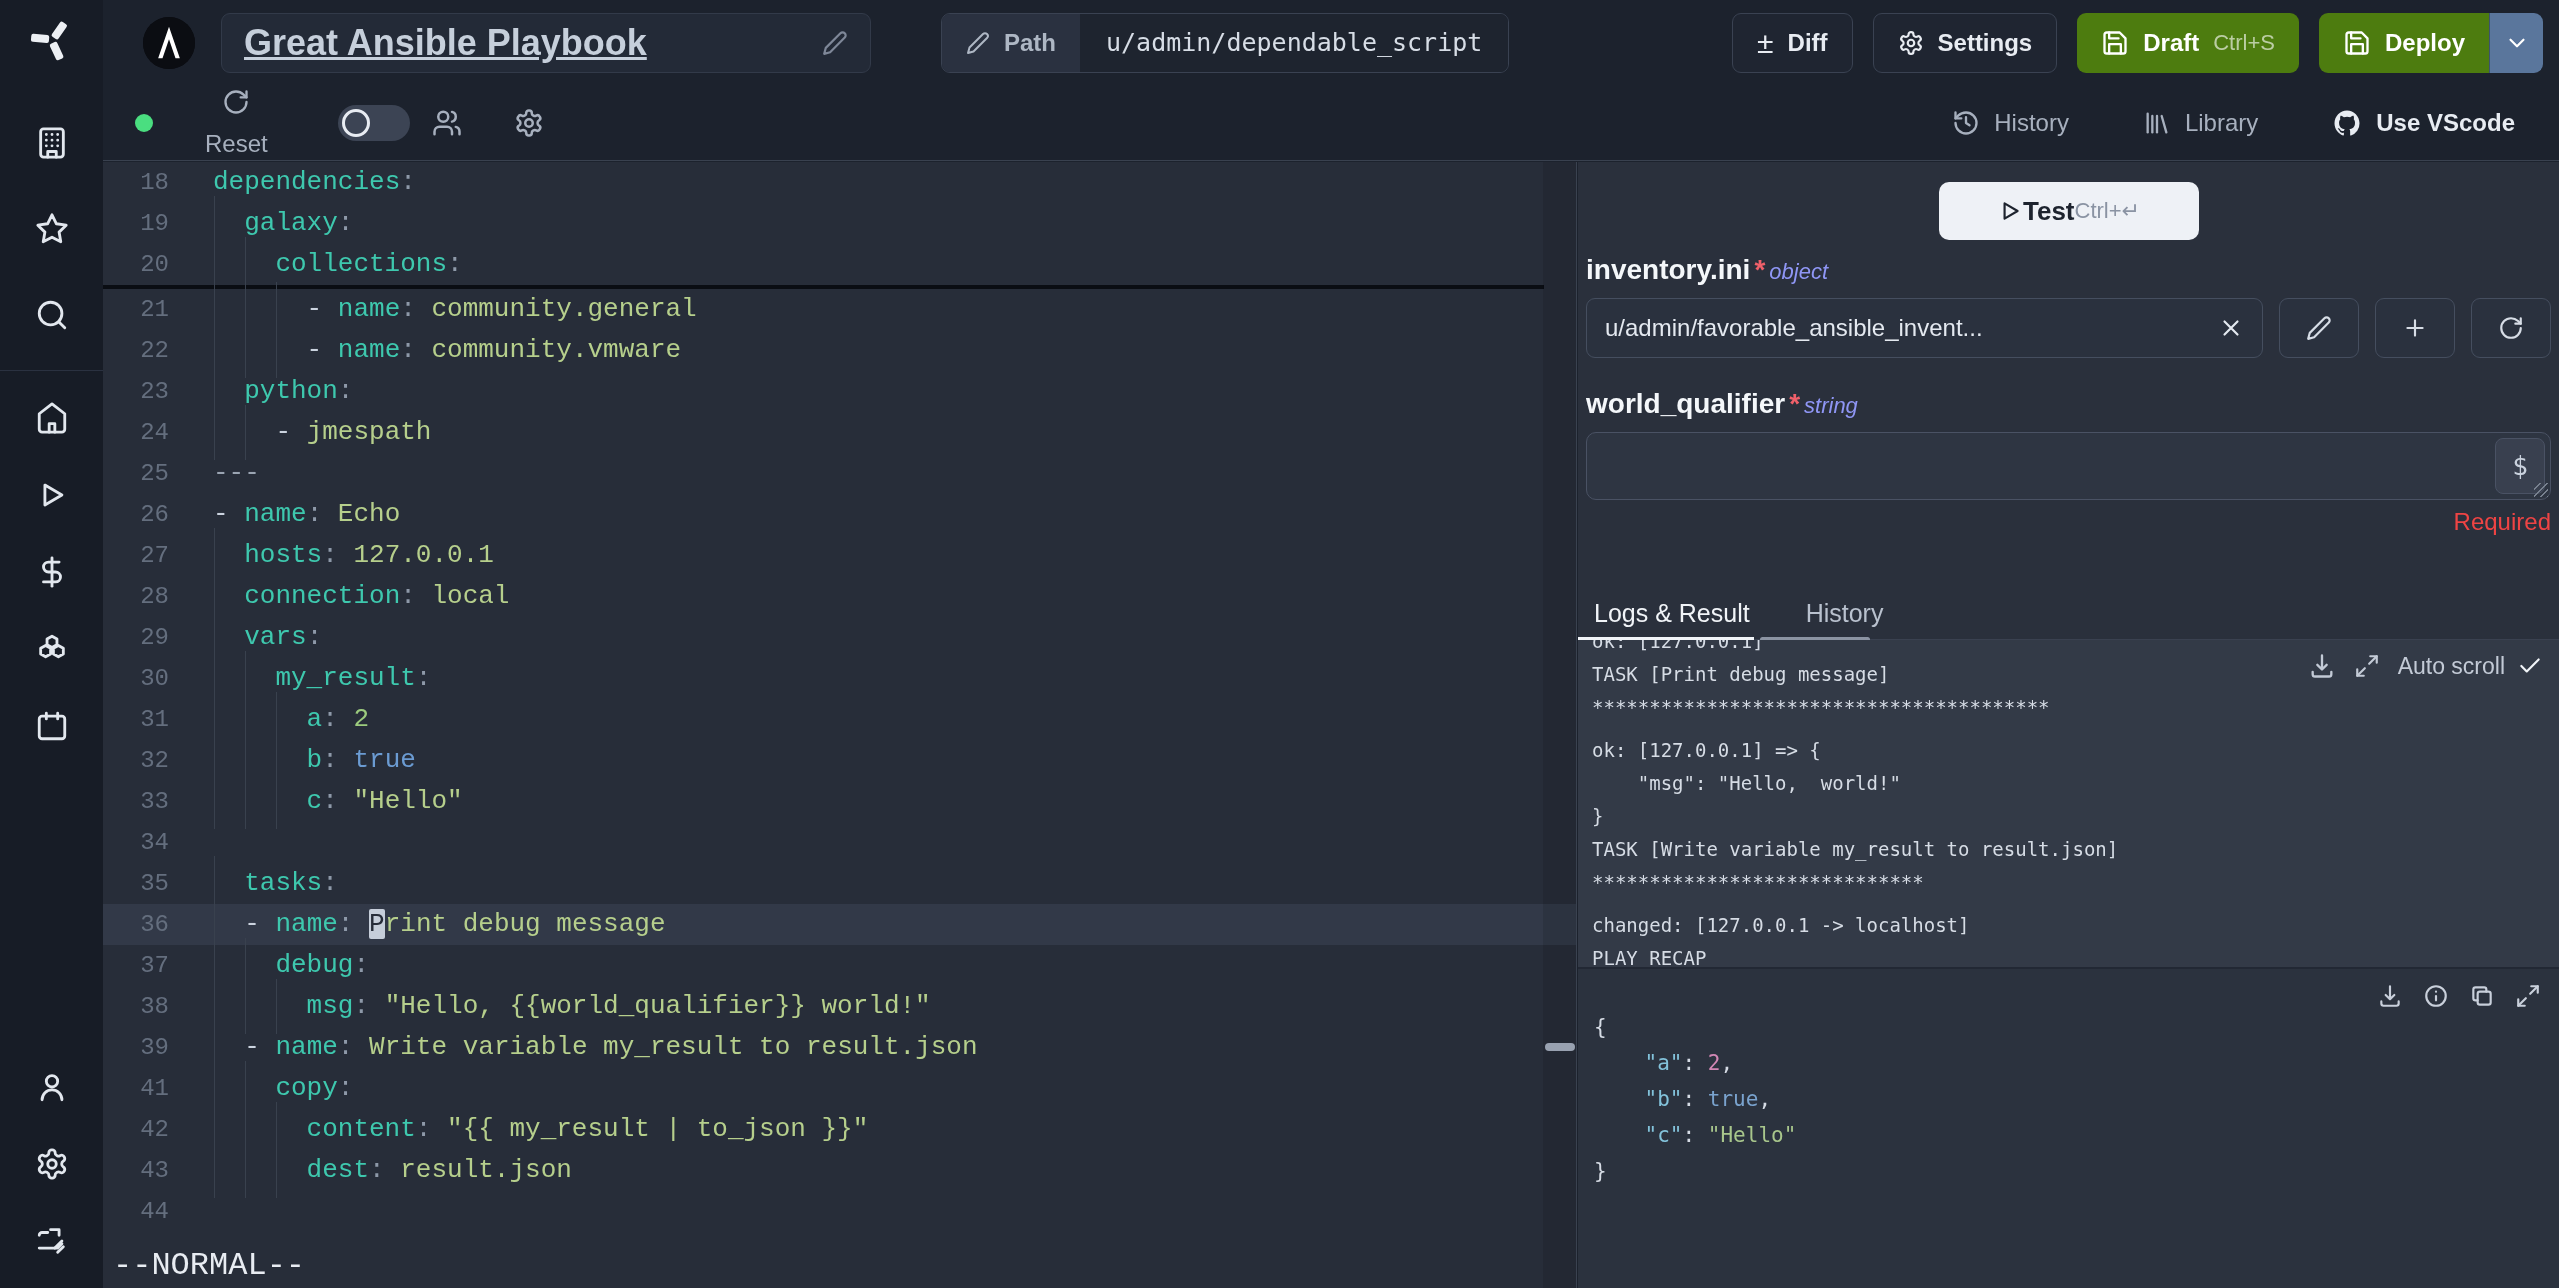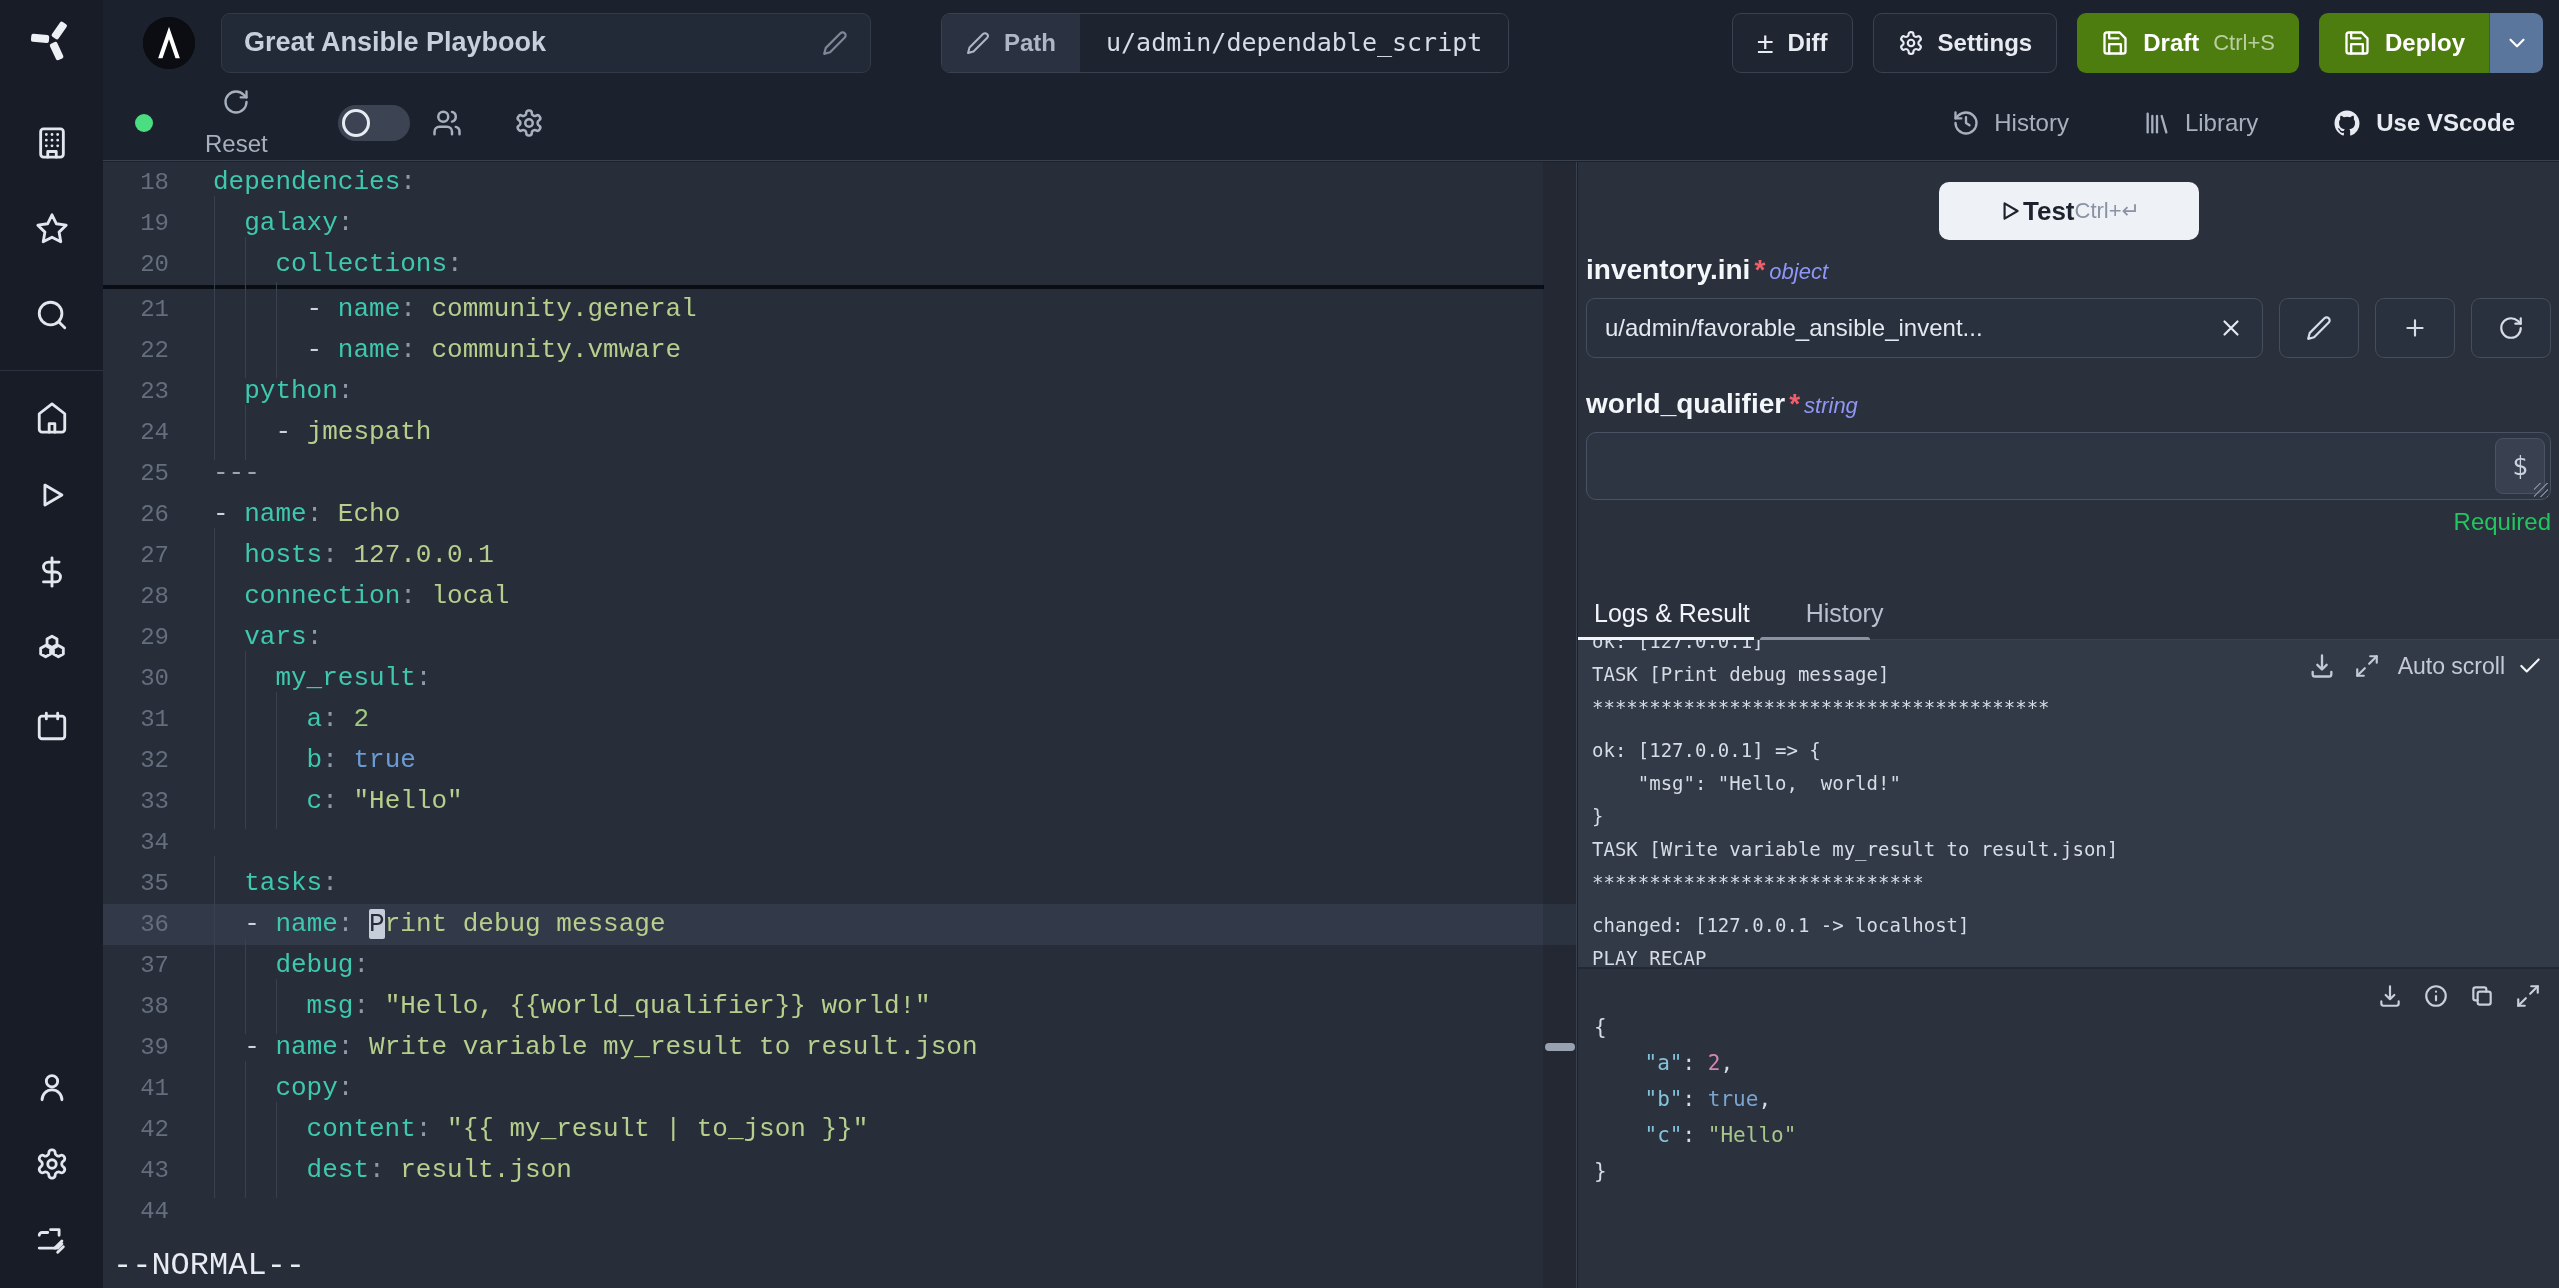--- a/index.html
+++ b/index.html
@@ -27,7 +27,7 @@
           display:flex;align-items:center;justify-content:center;}
   .title-field{margin-left:26px;width:650px;height:60px;background:#232A37;border:1px solid #323A49;
           border-radius:9px;display:flex;align-items:center;padding:0 22px;}
-  .title-text{font-size:27px;font-weight:600;color:#C6CFDB;flex:1;}
+  .title-text{font-size:36px;font-weight:600;color:#C6CFDB;flex:1;text-decoration:underline;}
   .title-pencil{color:#7E8798;background:none;border:none;padding:0;}
   .path-group{margin-left:70px;height:60px;border:1px solid #3A4252;border-radius:9px;display:flex;
           overflow:hidden;background:none;padding:0;}

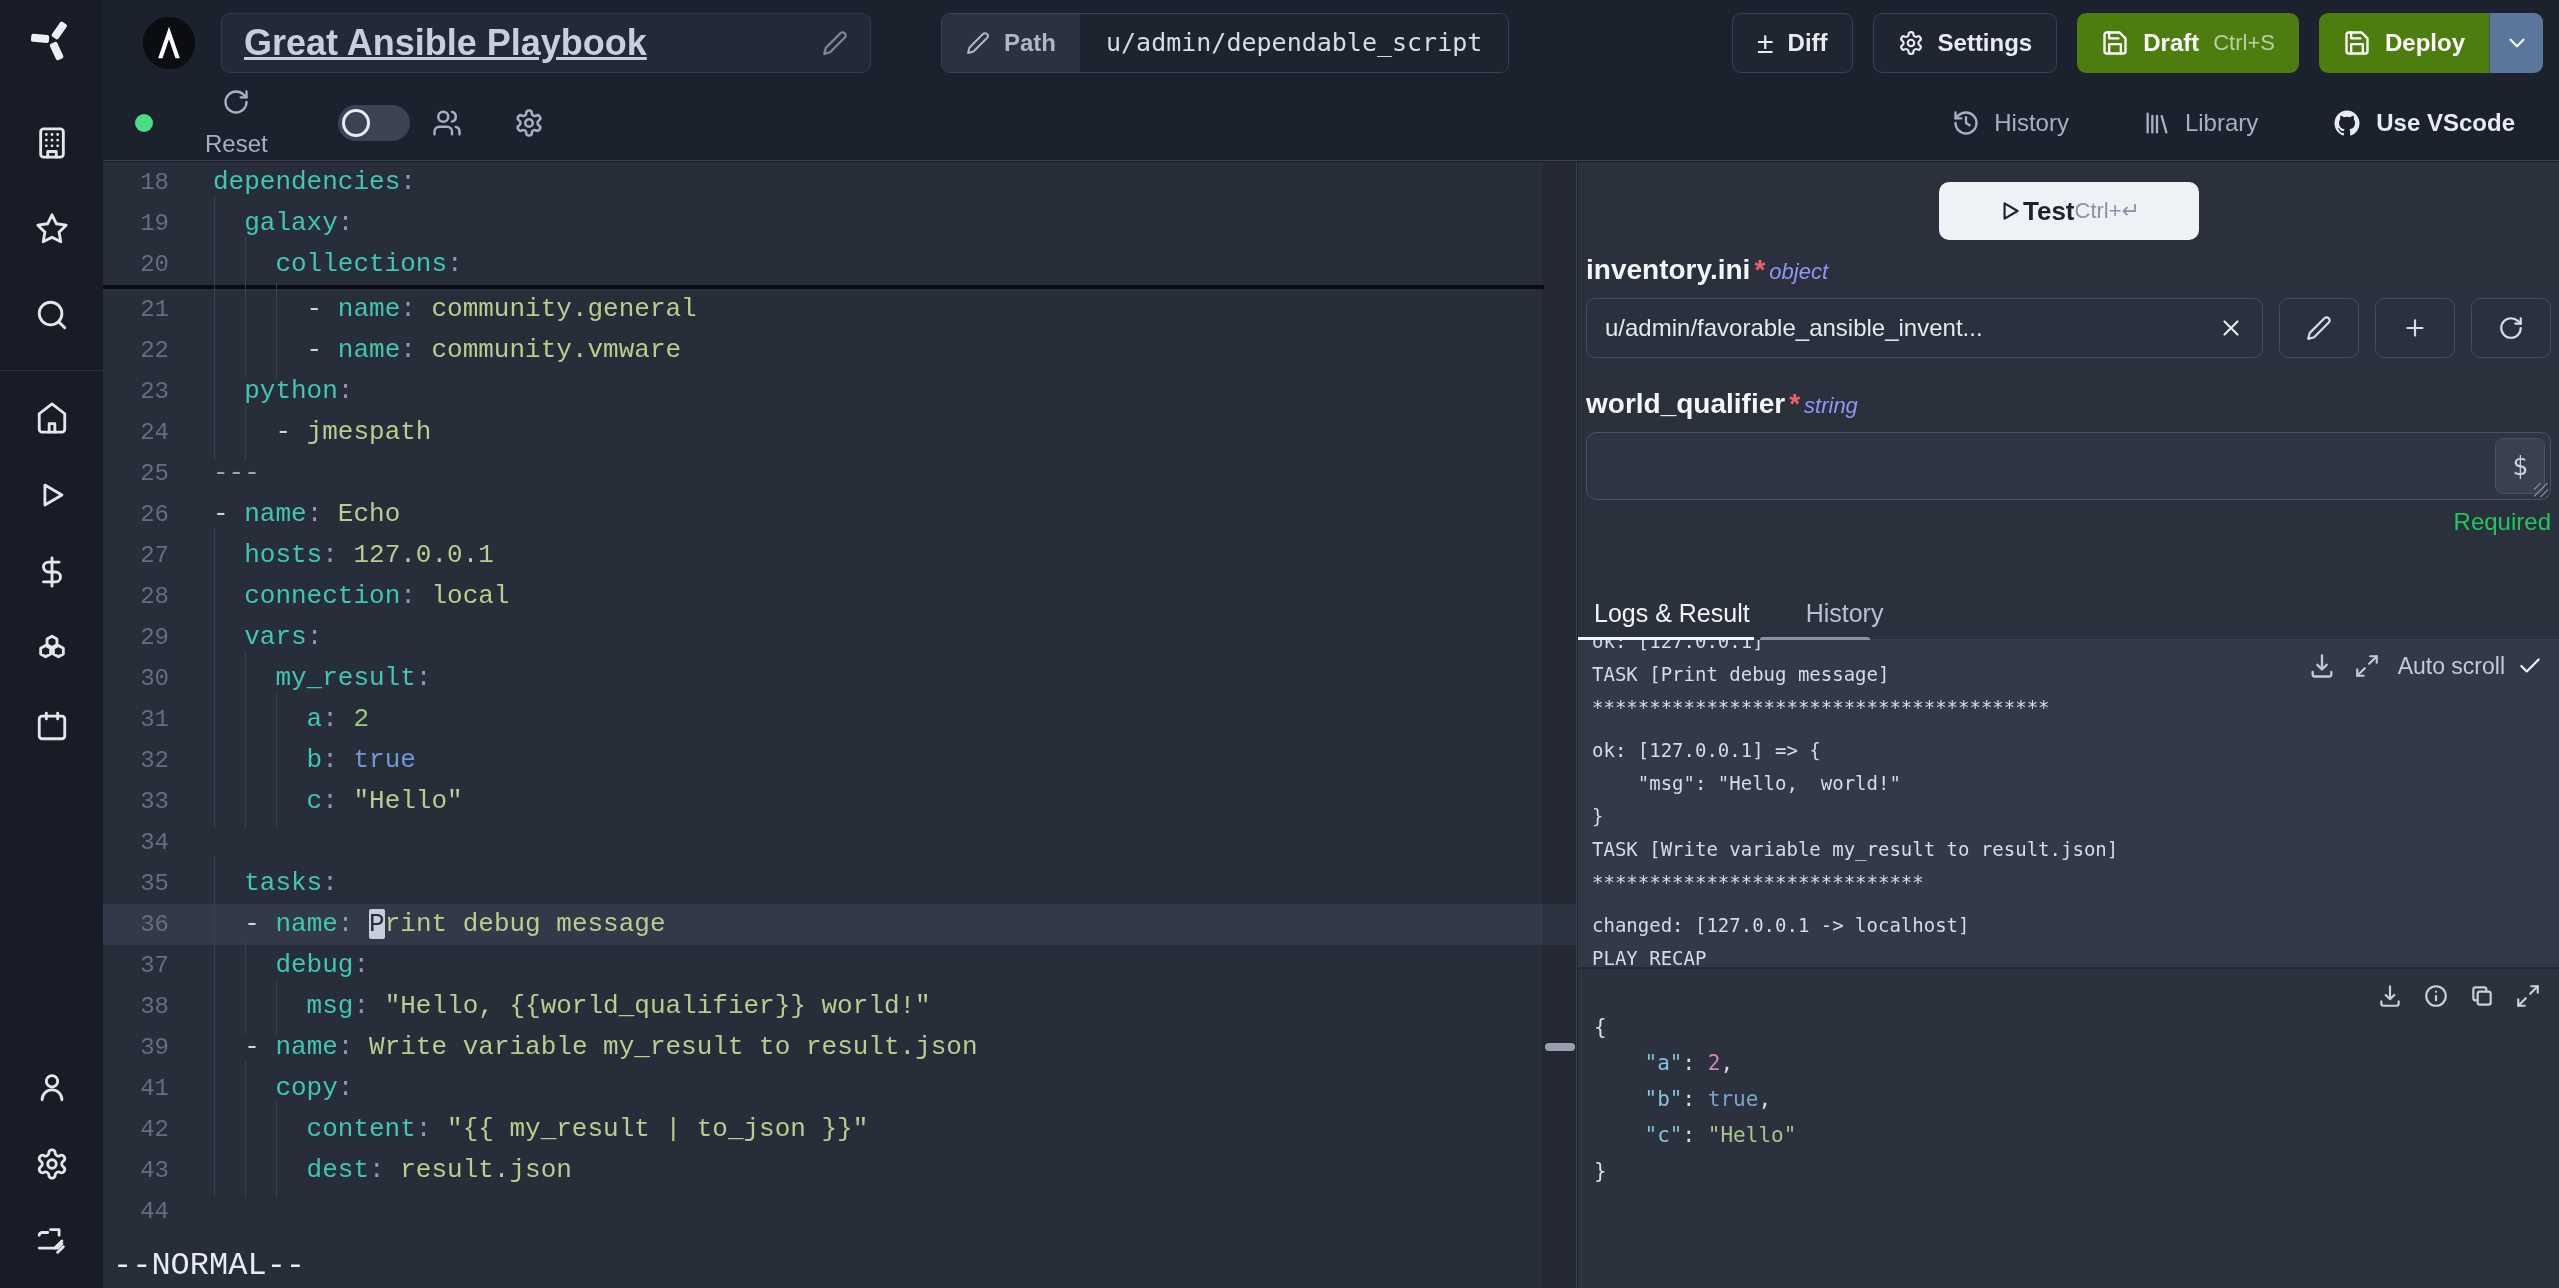--- a/index.html
+++ b/index.html
@@ -108,7 +108,7 @@
           font-family:"DejaVu Sans Mono",monospace;cursor:pointer;}
   .resize-corner{position:absolute;right:2px;bottom:2px;width:14px;height:14px;
           background:repeating-linear-gradient(135deg,transparent 0 4px,#78818F 4px 5px);}
-  .required{color:#22c55e;font-size:24px;text-align:right;margin-top:8px;}
+  .required{color:#ef4444;font-size:24px;text-align:right;margin-top:8px;}
   .tabs{display:flex;gap:56px;padding:0 16px;margin-top:52px;height:52px;align-items:center;
           border-bottom:1px solid #3A4150;position:relative;flex:none;}
   .tab{font-size:25px;color:#B9C1CE;background:none;border:none;padding:0;cursor:pointer;}

